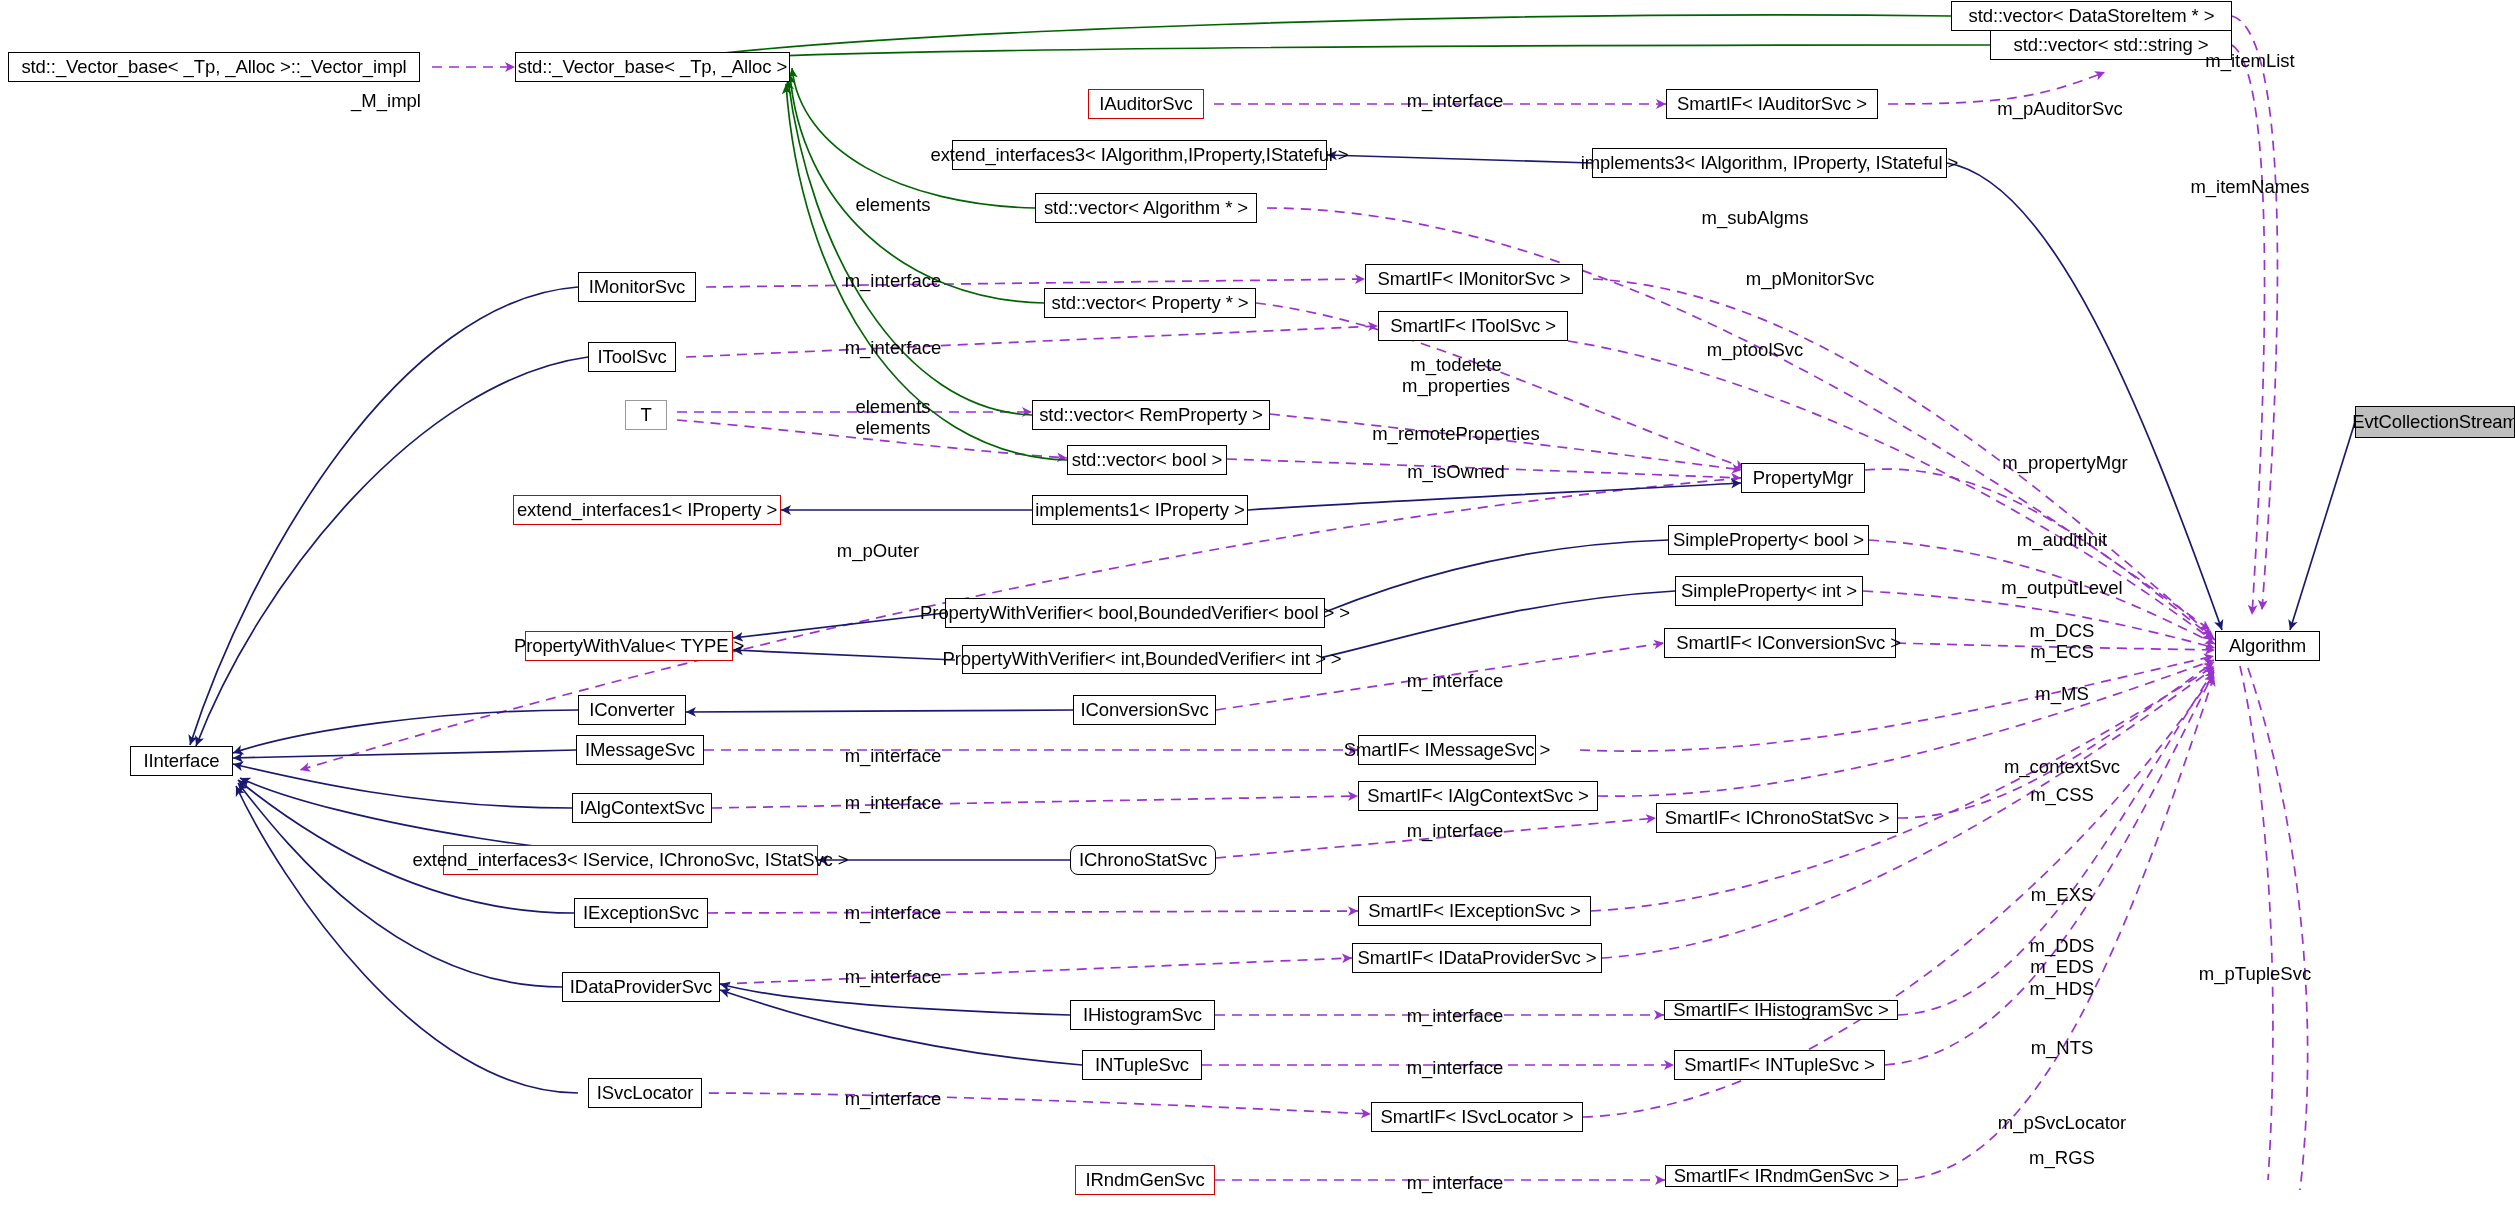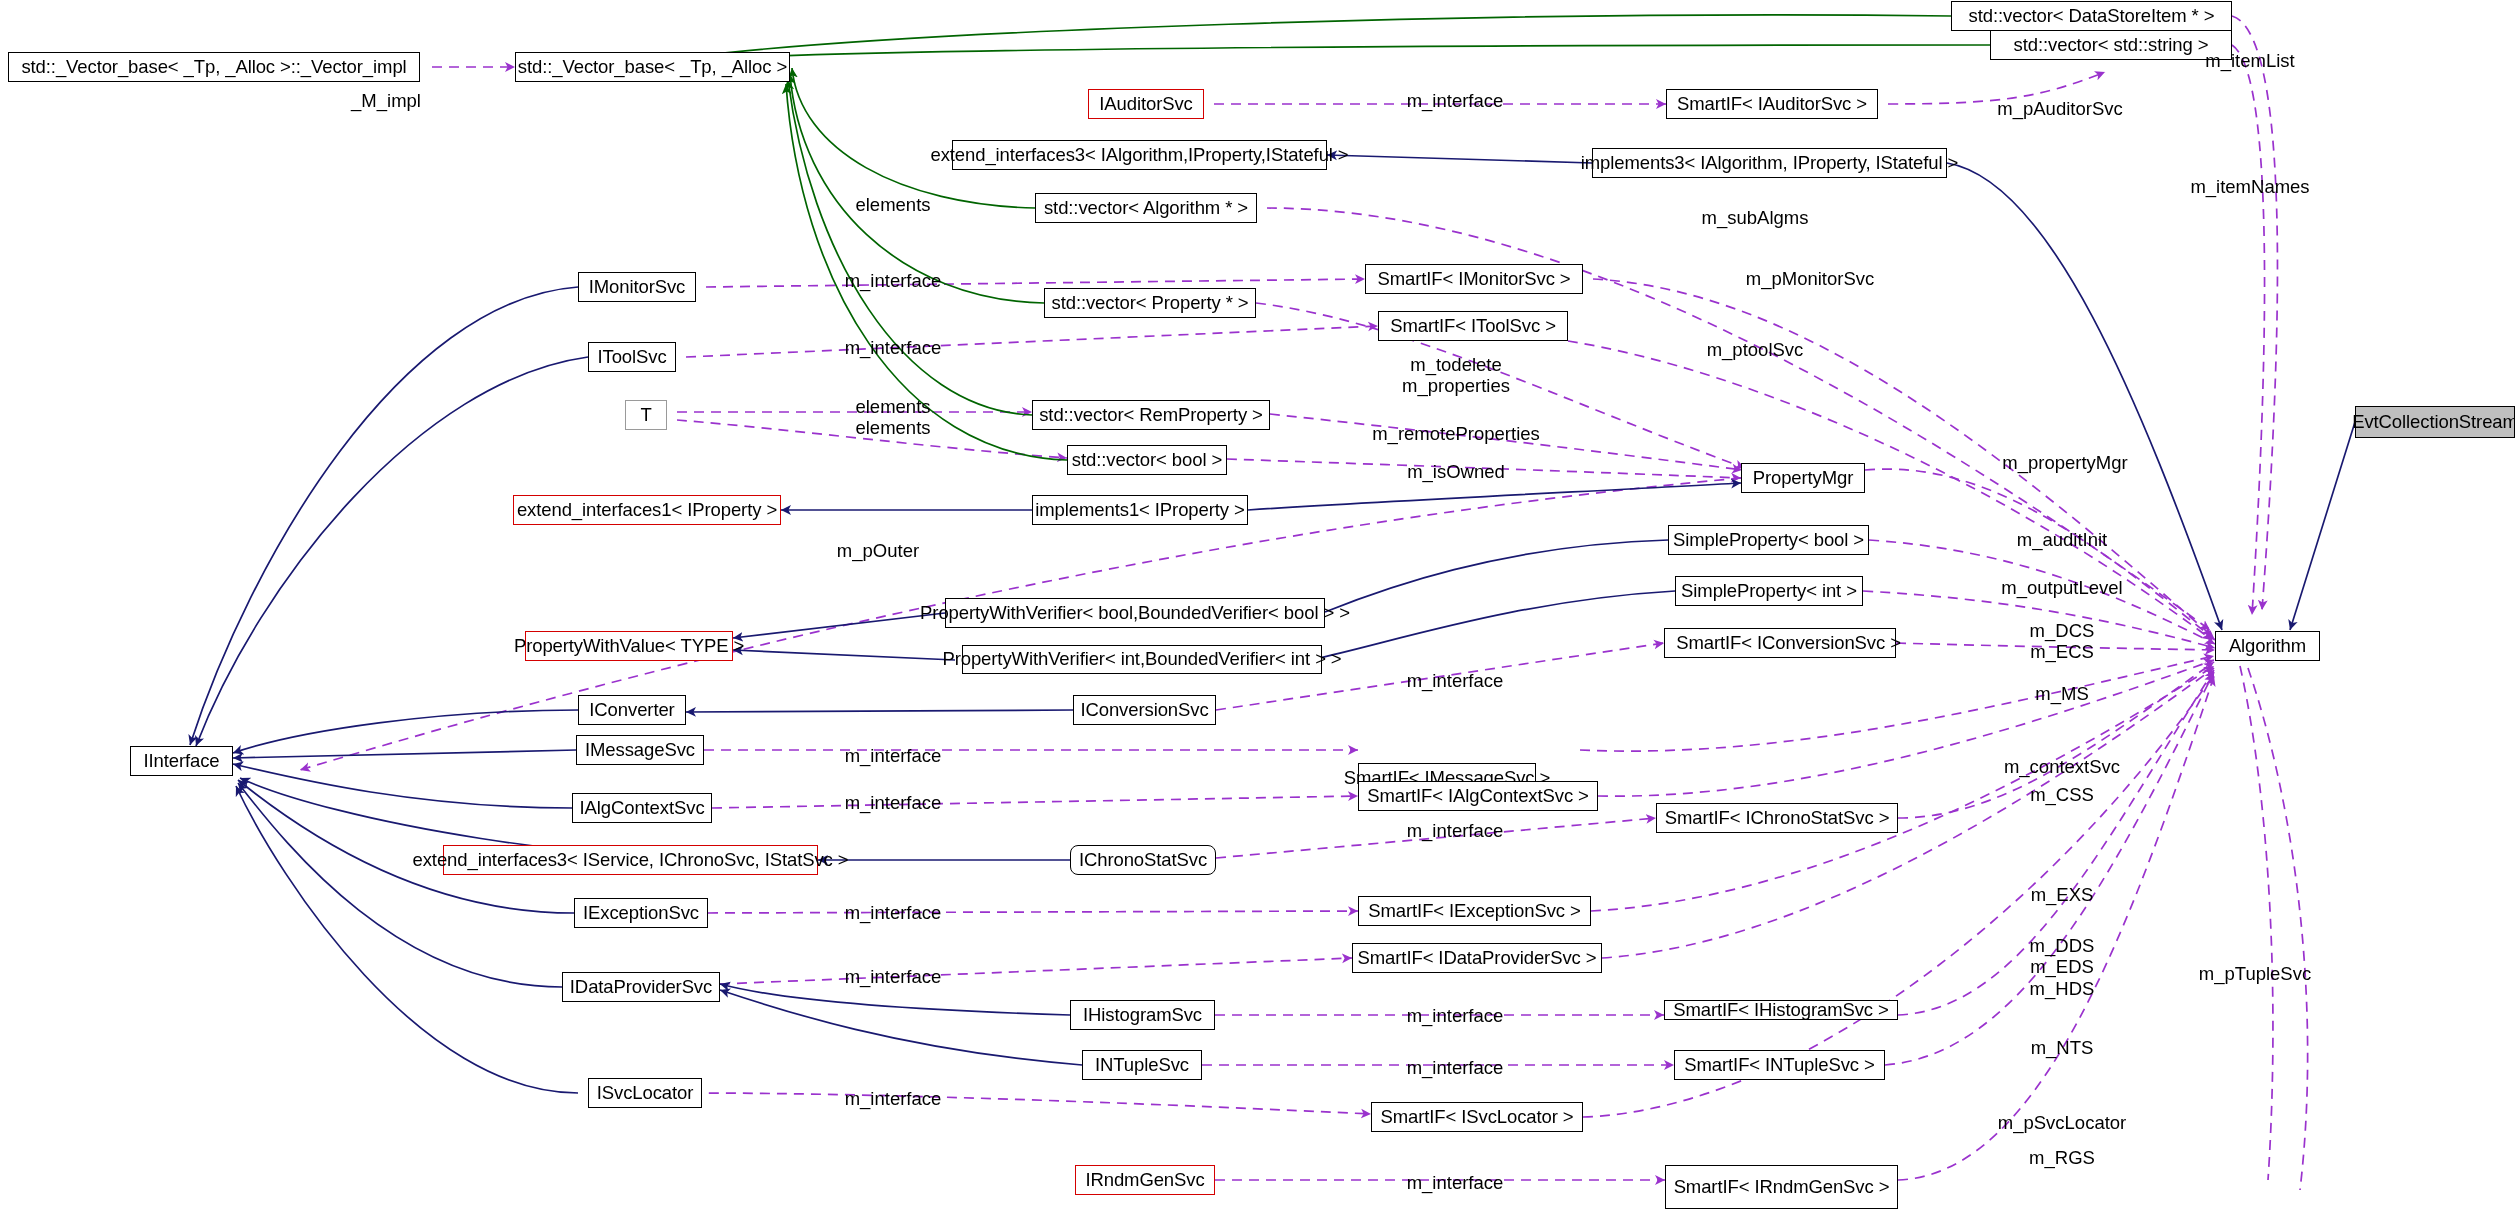--- a/index.html
+++ b/index.html
@@ -173,7 +173,7 @@
       <div class="node" style="left: 1073px; top: 695px; width: 143px; height: 30px;">IConversionSvc</div>
       <div class="node" style="left: 130px; top: 746px; width: 103px; height: 30px;">IInterface</div>
       <div class="node" style="left: 576px; top: 735px; width: 128px; height: 30px;">IMessageSvc</div>
-      <div class="node" style="left: 1358px; top: 735px; width: 178px; height: 30px; margin-top: 28px;">SmartIF&lt; IMessageSvc &gt;</div>
+      <div class="node" style="left: 1358px; top: 735px; width: 178px; height: 30px;">SmartIF&lt; IMessageSvc &gt;</div>
       <div class="node" style="left: 572px; top: 793px; width: 140px; height: 30px;">IAlgContextSvc</div>
       <div class="node" style="left: 1358px; top: 781px; width: 240px; height: 30px;">SmartIF&lt; IAlgContextSvc &gt;</div>
       <div class="node" style="left: 1656px; top: 803px; width: 242px; height: 30px;">SmartIF&lt; IChronoStatSvc &gt;</div>

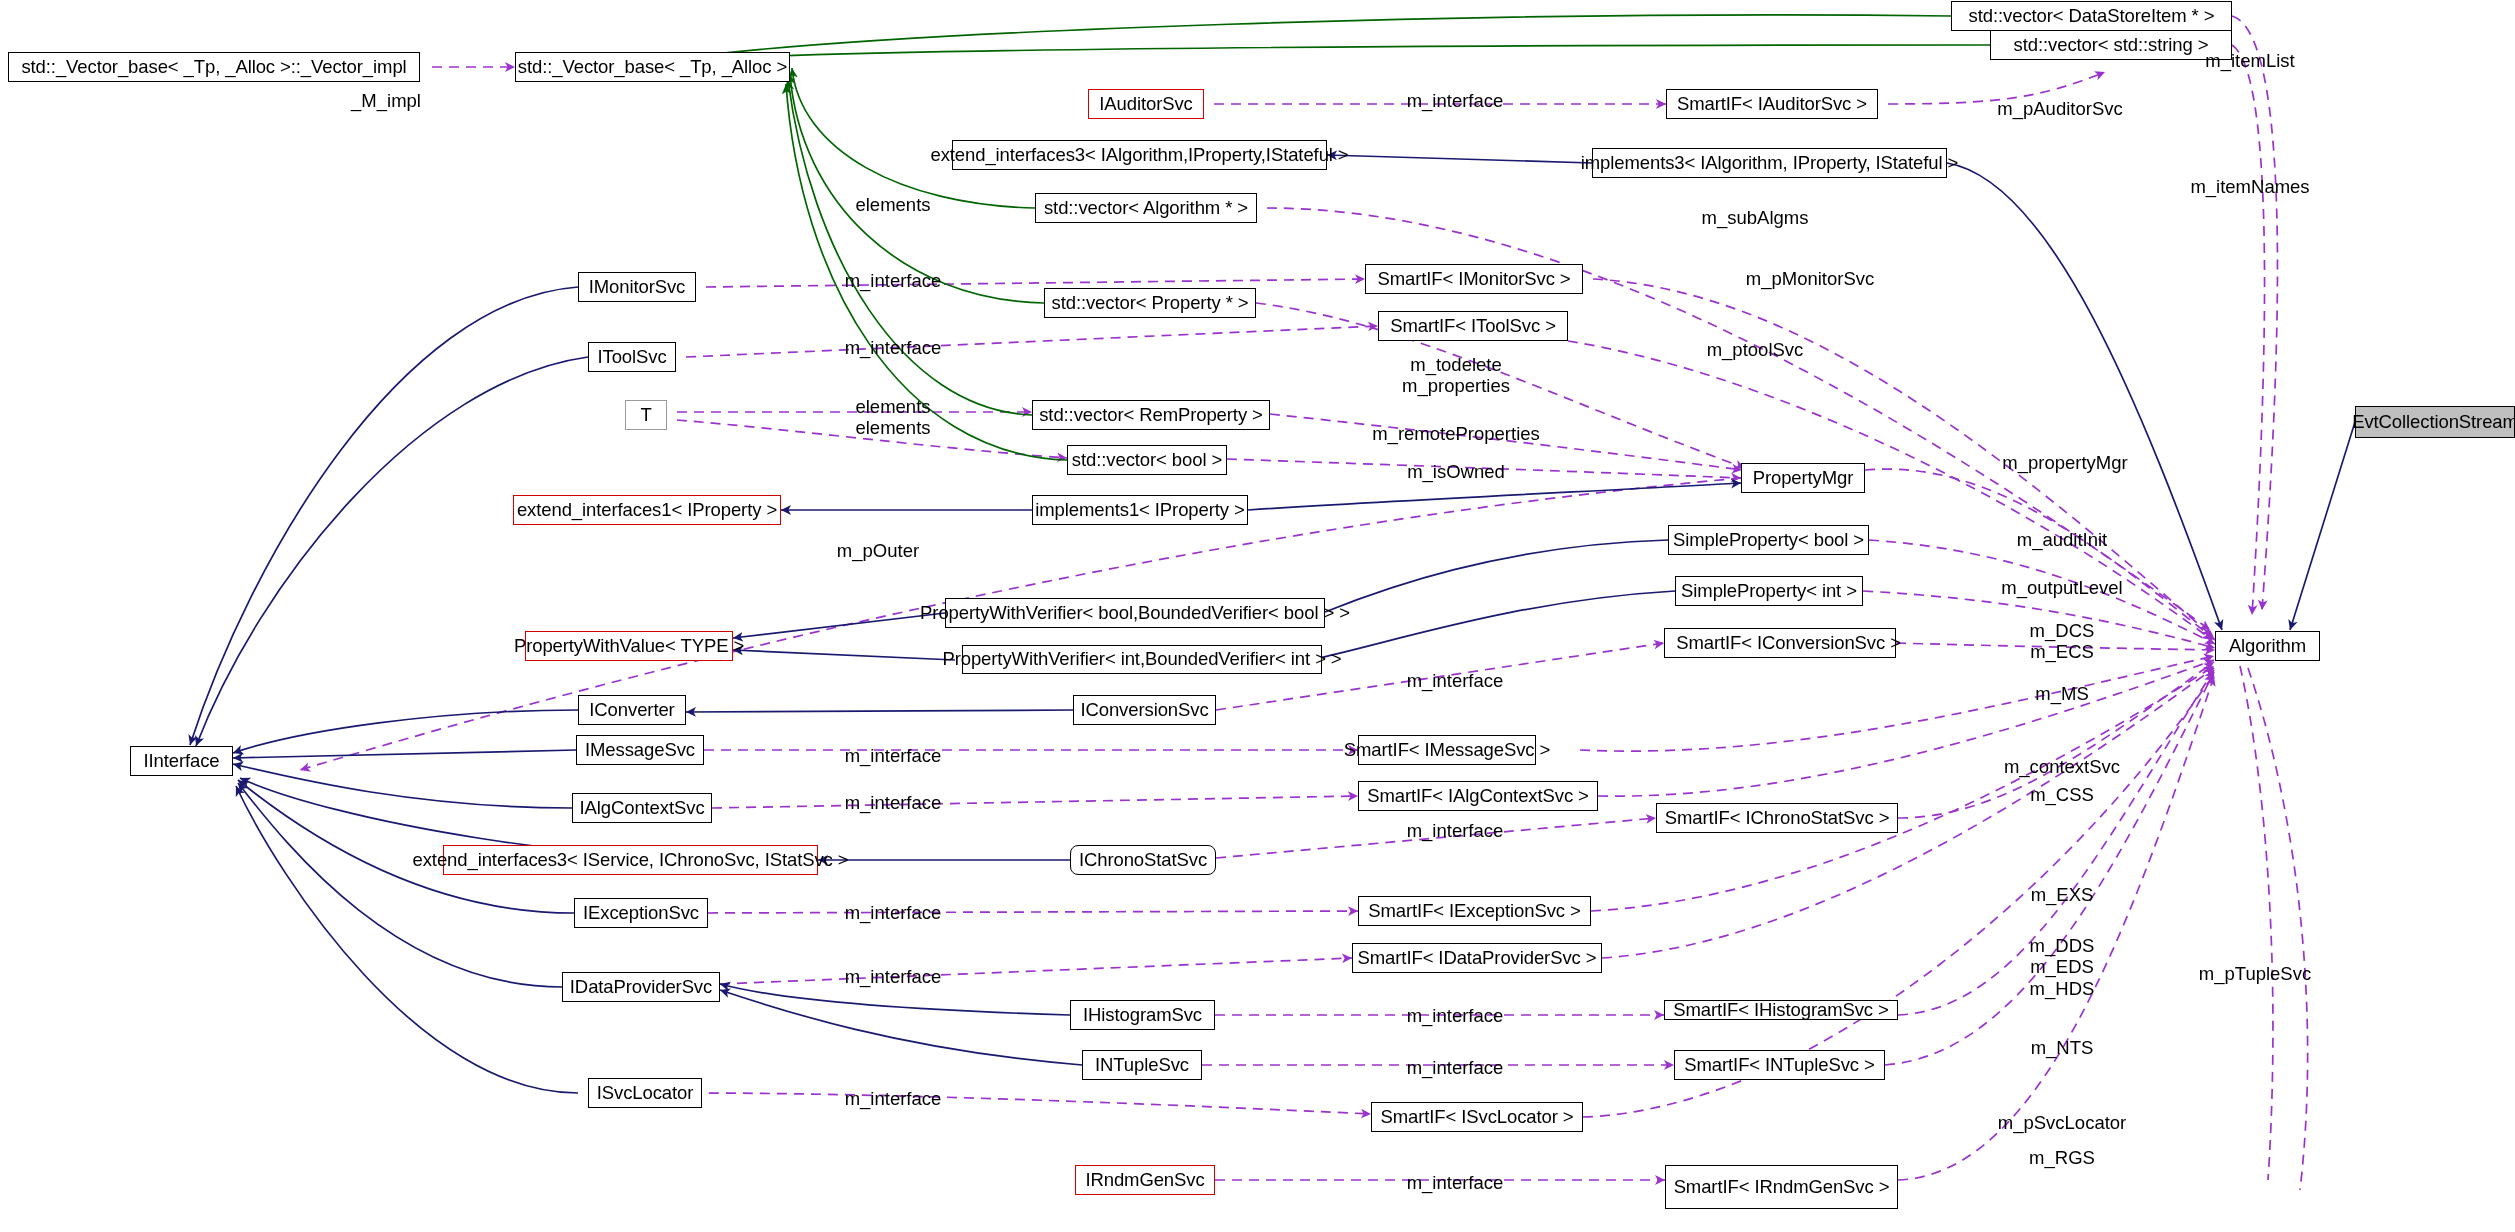--- a/index.html
+++ b/index.html
@@ -190,7 +190,7 @@
       <div class="node" style="left: 578px; top: 1078px; width: 114px; height: 30px; margin-left: 10px;">ISvcLocator</div>
       <div class="node" style="left: 1371px; top: 1102px; width: 212px; height: 30px;">SmartIF&lt; ISvcLocator &gt;</div>
       <div class="node red" style="left: 1075px; top: 1165px; width: 140px; height: 30px;">IRndmGenSvc</div>
-      <div class="node" style="left: 1665px; top: 1165px; width: 233px; height: 44px;">SmartIF&lt; IRndmGenSvc &gt;</div>
+      <div class="node" style="left: 1665px; top: 1165px; width: 233px; height: 22px;">SmartIF&lt; IRndmGenSvc &gt;</div>
       <div class="node filled" style="left: 2355px; top: 406px; width: 160px; height: 32px;">EvtCollectionStream</div>
     </div>
   <div id="labels-layer">

